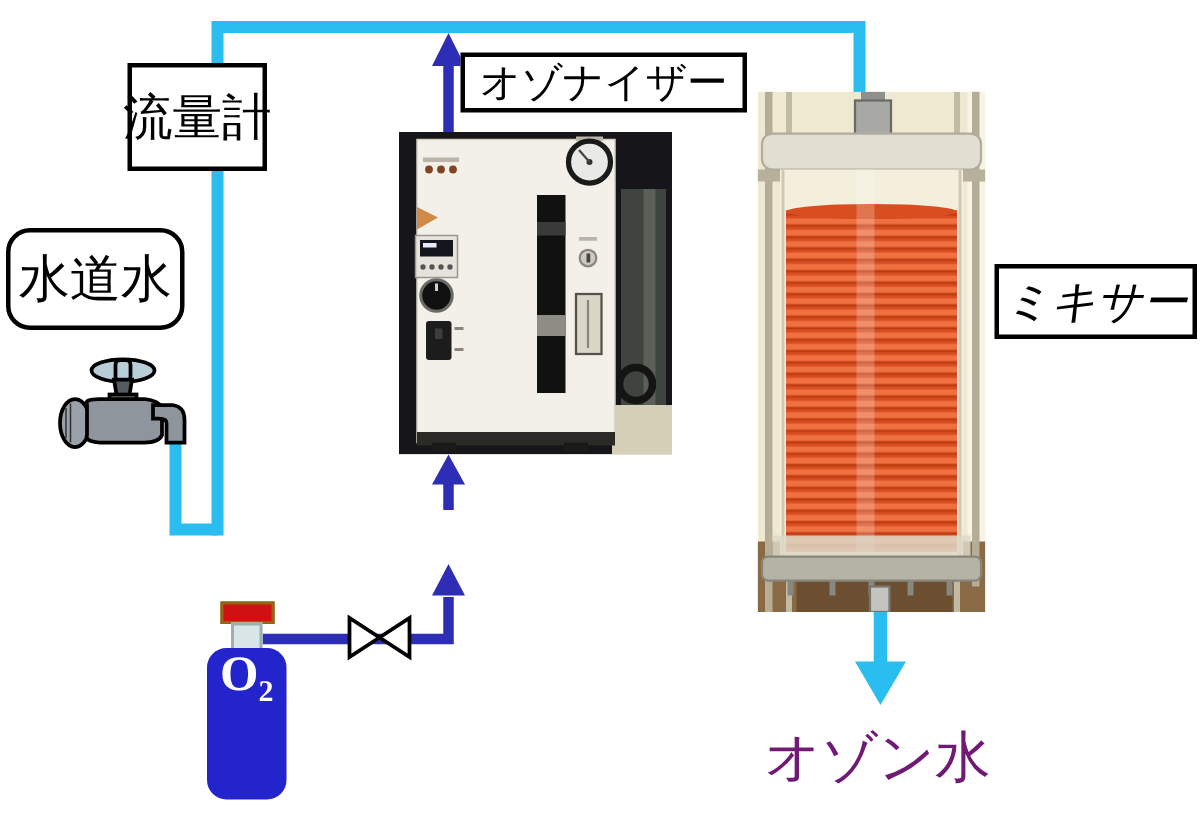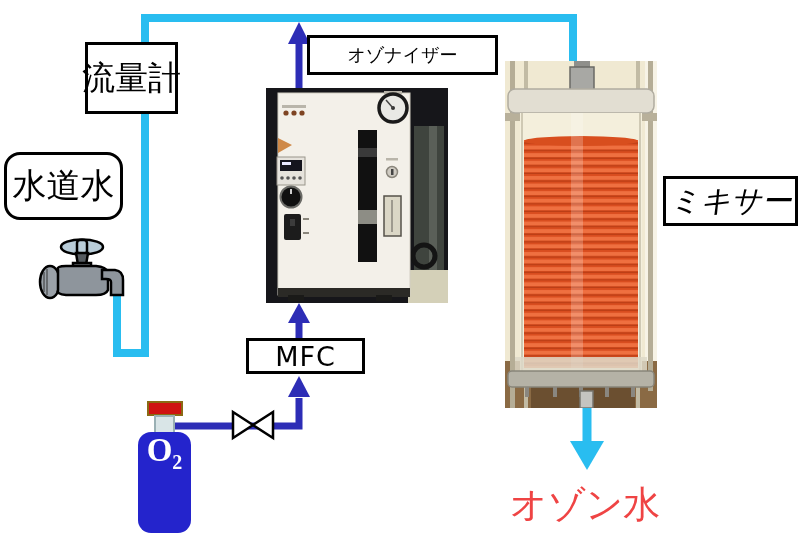--- a/index.html
+++ b/index.html
@@ -14,7 +14,7 @@
     color:#000;box-sizing:border-box;white-space:nowrap;
   }
   .box-flowmeter{left:85px;top:42px;width:93px;height:72px;font-size:33px;}
-  .box-ozonizer{left:307px;top:35px;width:191px;height:40px;font-size:18px;}
+  .box-ozonizer{left:307px;top:35px;width:191px;height:40px;font-size:27px;}
   .box-tapwater{left:4px;top:152px;width:119px;height:68px;font-size:34px;border-radius:16px;}
   .box-mixer{left:663px;top:176px;width:135px;height:50px;font-size:30px;font-style:italic;}
   .box-mfc{left:246px;top:338px;width:119px;height:36px;font-size:27px;letter-spacing:1px;}

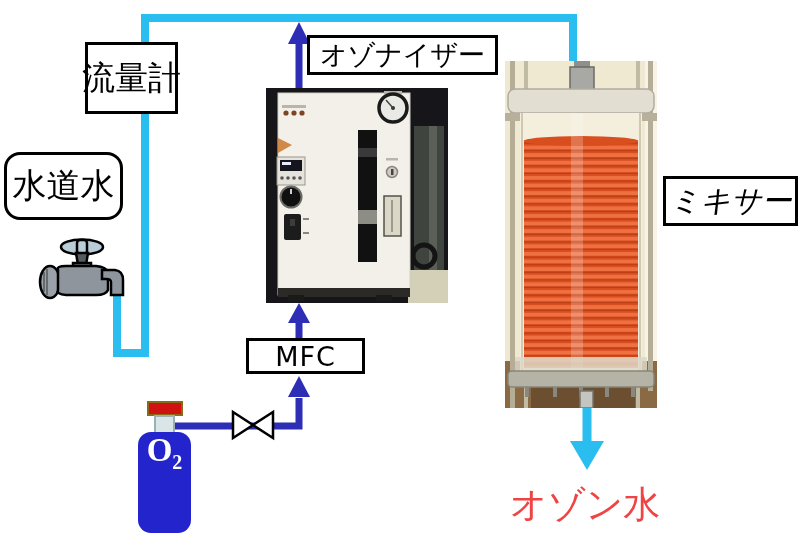--- a/index.html
+++ b/index.html
@@ -245,9 +245,6 @@
   <div class="labelbox box-mixer">
     <span>ミキサー</span>
   </div>
-  <div class="labelbox box-mfc">
-    <span>MFC</span>
-  </div>
 
   <div class="ozone-water">オゾン水</div>
 

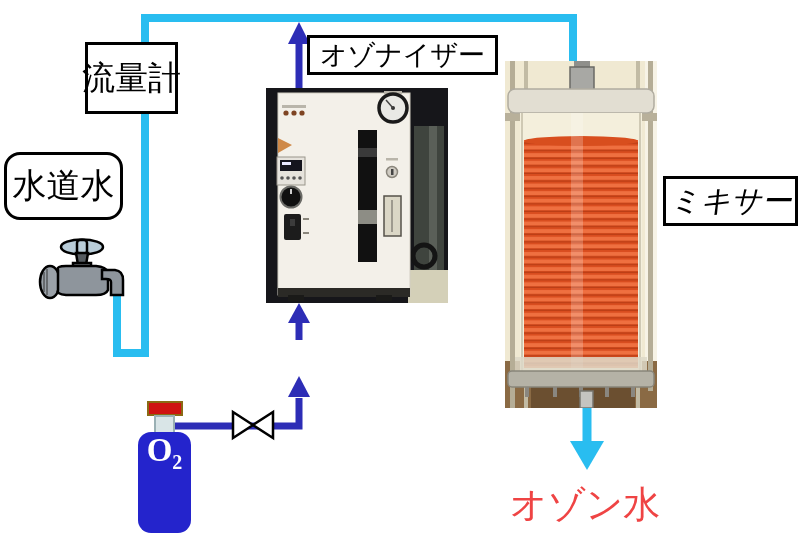--- a/index.html
+++ b/index.html
@@ -20,7 +20,7 @@
   .box-mfc{left:246px;top:338px;width:119px;height:36px;font-size:27px;letter-spacing:1px;}
   .ozone-water{
     position:absolute;left:505px;top:480px;width:160px;height:46px;
-    font-size:37px;color:#ef4444;text-align:center;white-space:nowrap;
+    font-size:37px;color:#701a75;text-align:center;white-space:nowrap;
   }
   .photo{position:absolute;overflow:hidden;}
   .photo-ozonizer{left:266px;top:88px;width:182px;height:215px;}

